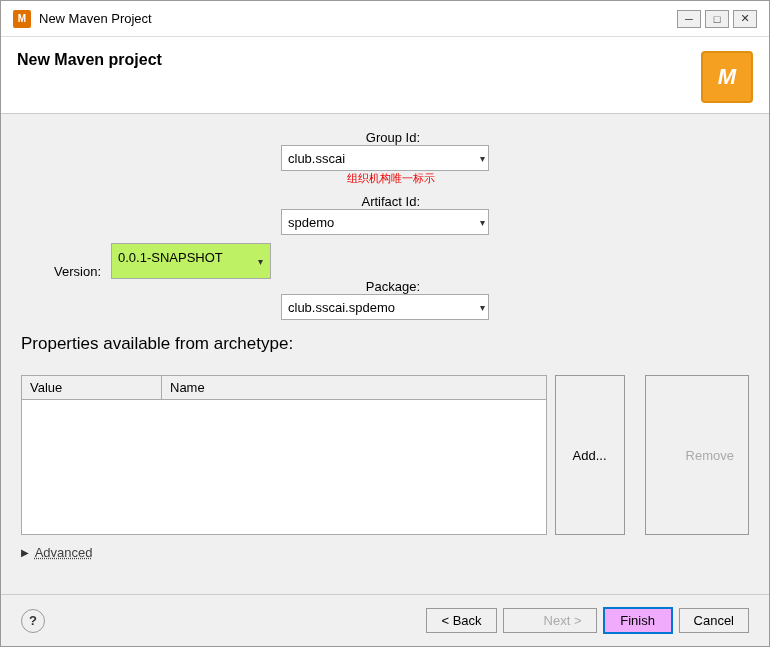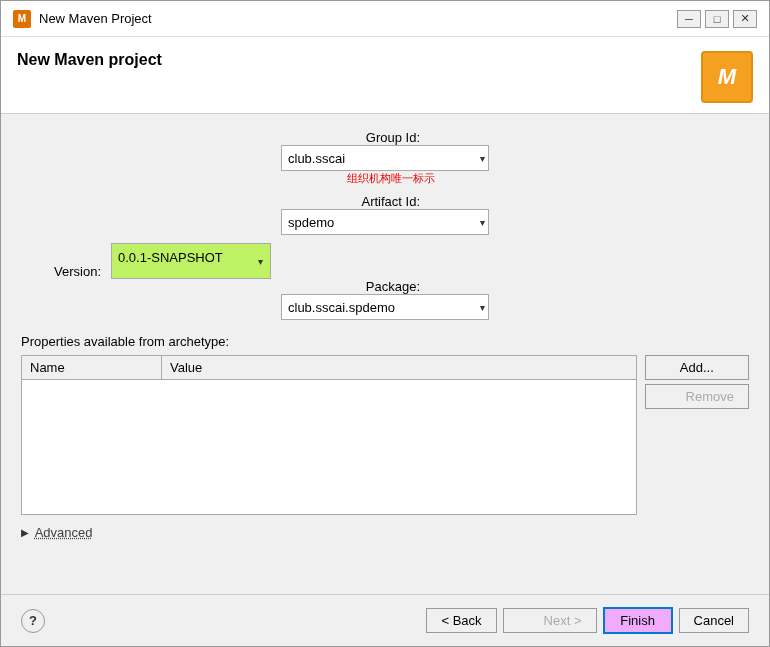--- a/index.html
+++ b/index.html
@@ -201,9 +201,9 @@
     }
 
     .properties-label {
-      font-size: 13px;
-      color: #000;
-      margin-bottom: 6px;
+      font-size: 17px;
+      color: #000;
+      margin-bottom: 21px;
     }
 
     .properties-table-wrapper {

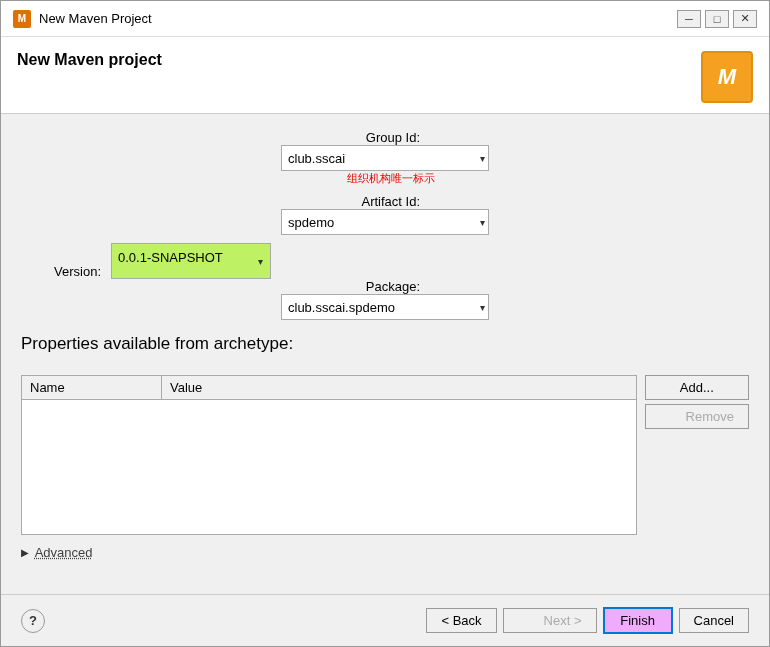--- a/index.html
+++ b/index.html
@@ -408,8 +408,8 @@
       <div class="properties-table-wrapper">
         <div class="properties-table">
           <div class="table-header">
+            <div class="table-header-cell">Value</div>
             <div class="table-header-cell">Name</div>
-            <div class="table-header-cell">Value</div>
           </div>
           <div class="table-body"></div>
         </div>

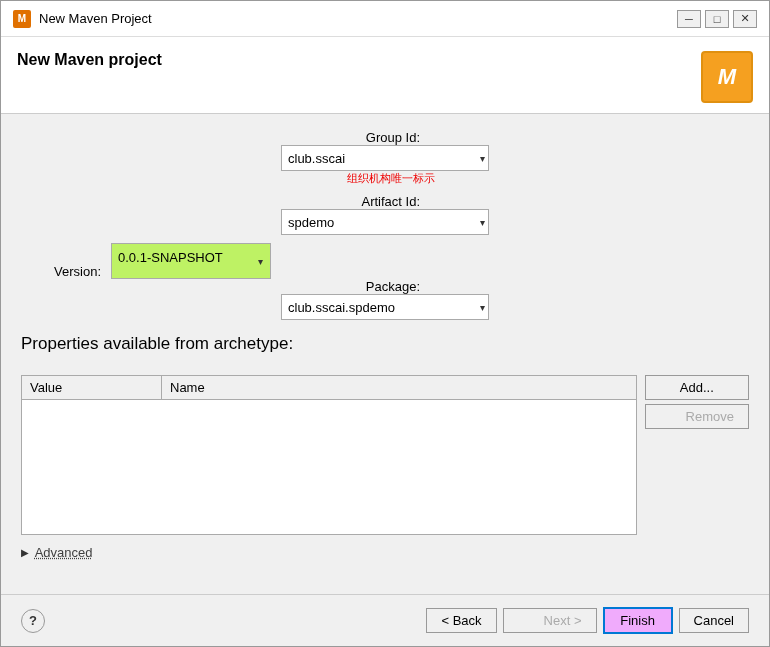--- a/index.html
+++ b/index.html
@@ -250,8 +250,8 @@
 
     .table-buttons {
       display: flex;
-      flex-direction: column;
-      gap: 4px;
+      flex-direction: row;
+      gap: 20px;
     }
 
     .btn {

